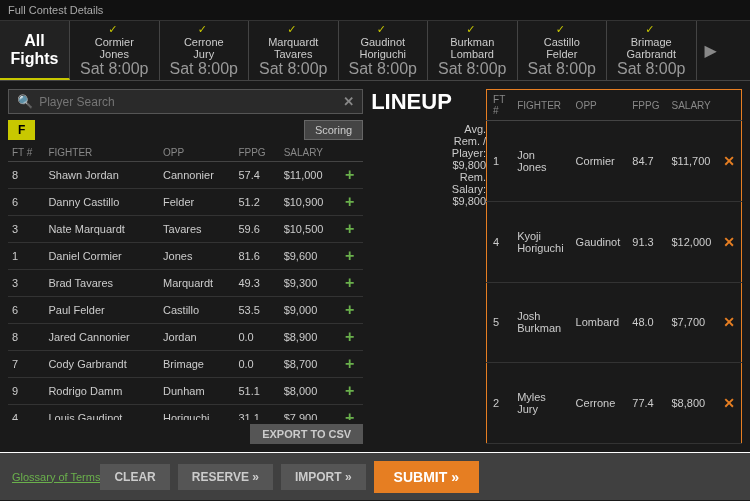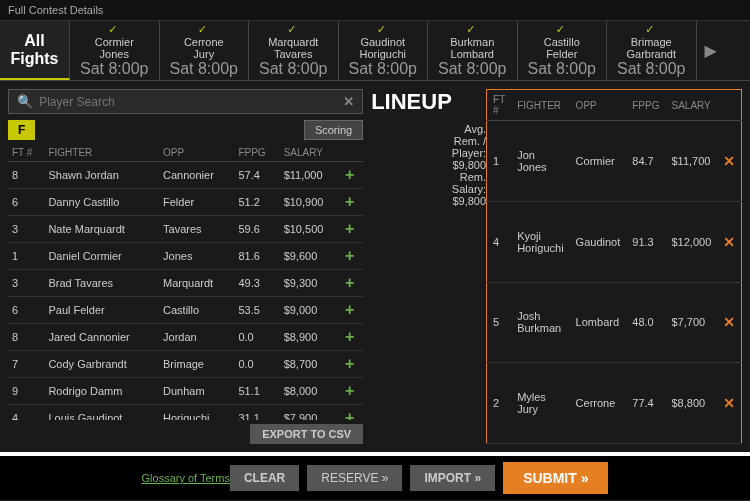--- a/index.html
+++ b/index.html
@@ -304,11 +304,11 @@
 
     
     .bottom-bar {
-      background: #000000;
-      border-top: 4px solid #ffffff;
+      background: #404040;
+      border-top: 1px solid #ffffff;
       display: flex;
       align-items: center;
-      justify-content: center;
+      justify-content: flex-start;
       padding: 6px 12px;
       height: 48px;
     }

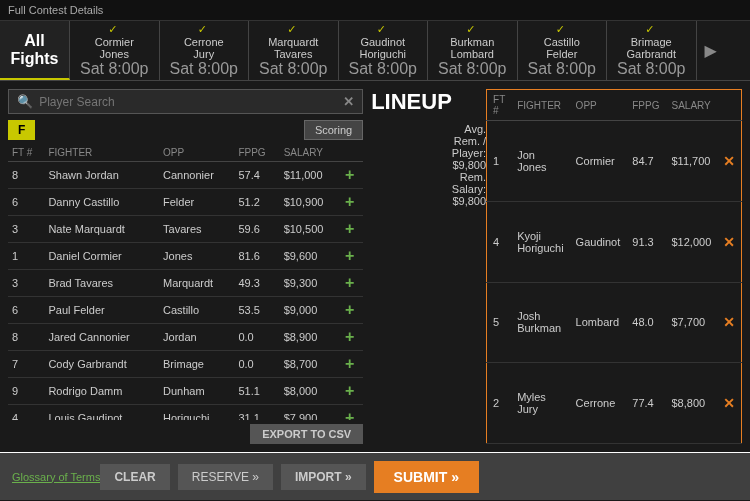--- a/index.html
+++ b/index.html
@@ -341,7 +341,7 @@
       padding: 6px 14px;
       cursor: pointer;
       font-size: 12px;
-      font-weight: normal;
+      font-weight: bold;
     }
 
     .btn-import {

